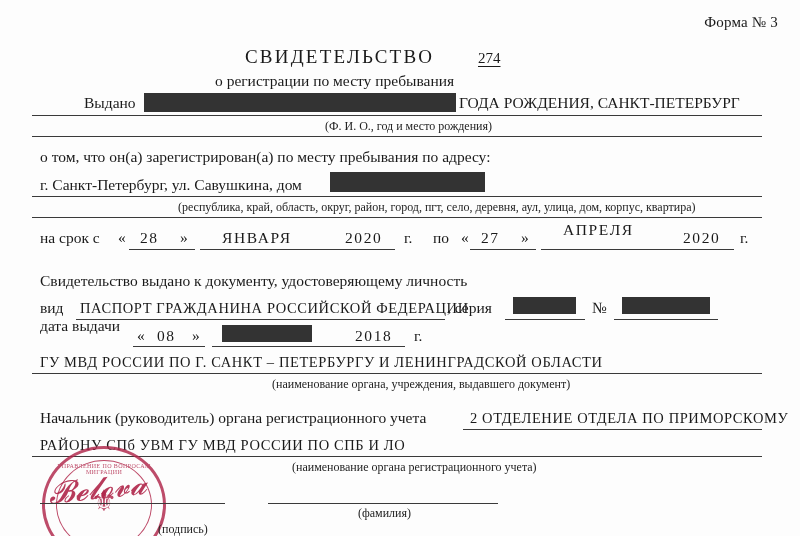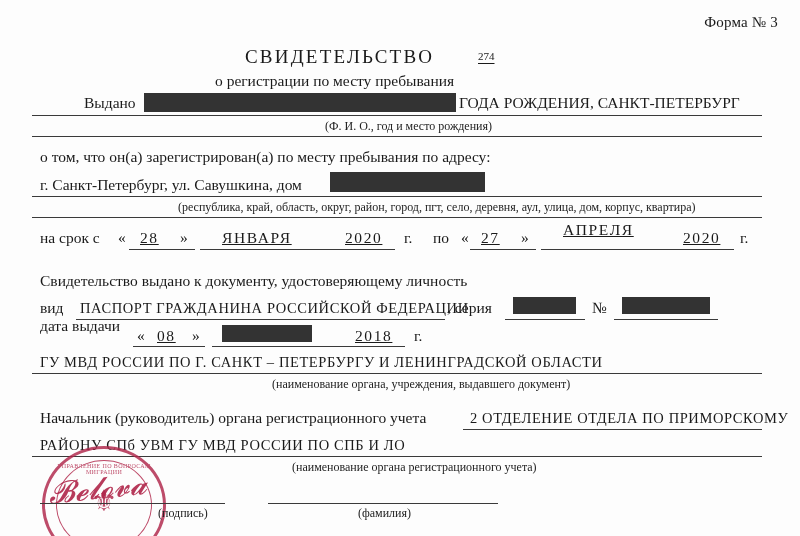--- a/index.html
+++ b/index.html
@@ -41,7 +41,7 @@
     position: absolute;
     top: 50px;
     left: 478px;
-    font-size: 11px;
+    font-size: 15px;
     text-decoration: underline;
     text-underline-offset: 3px;
   }

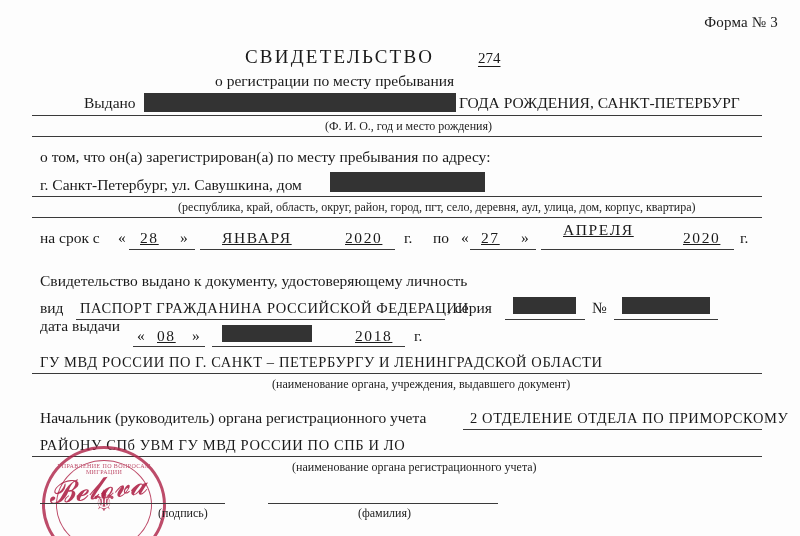--- a/index.html
+++ b/index.html
@@ -79,7 +79,6 @@
   }
   .val-sp {
     letter-spacing: 1.6px;
-    text-decoration: underline;
   }
   .small-caps-line {
     position: absolute;

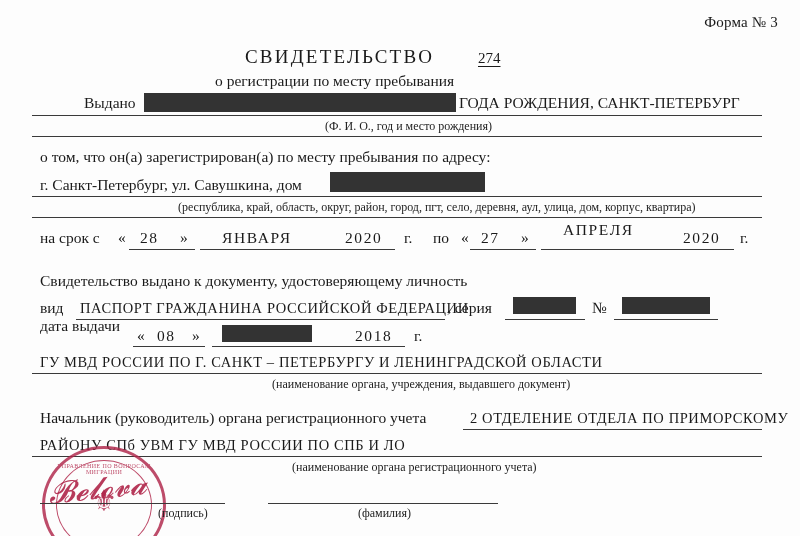--- a/index.html
+++ b/index.html
@@ -235,7 +235,7 @@
 
   <div class="signature">𝓑𝓮𝓵𝓸𝓿𝓪</div>
   <div class="rule" style="left:40px; top:503px; width:185px;"></div>
-  <div class="caption" style="left:110px; top:506px;padding-left:48px;">(подпись)</div>
+  <div class="caption" style="left:110px; top:522px;padding-left:48px;">(подпись)</div>
 
   <div class="rule" style="left:268px; top:503px; width:230px;"></div>
   <div class="caption" style="left:358px; top:506px;">(фамилия)</div>

